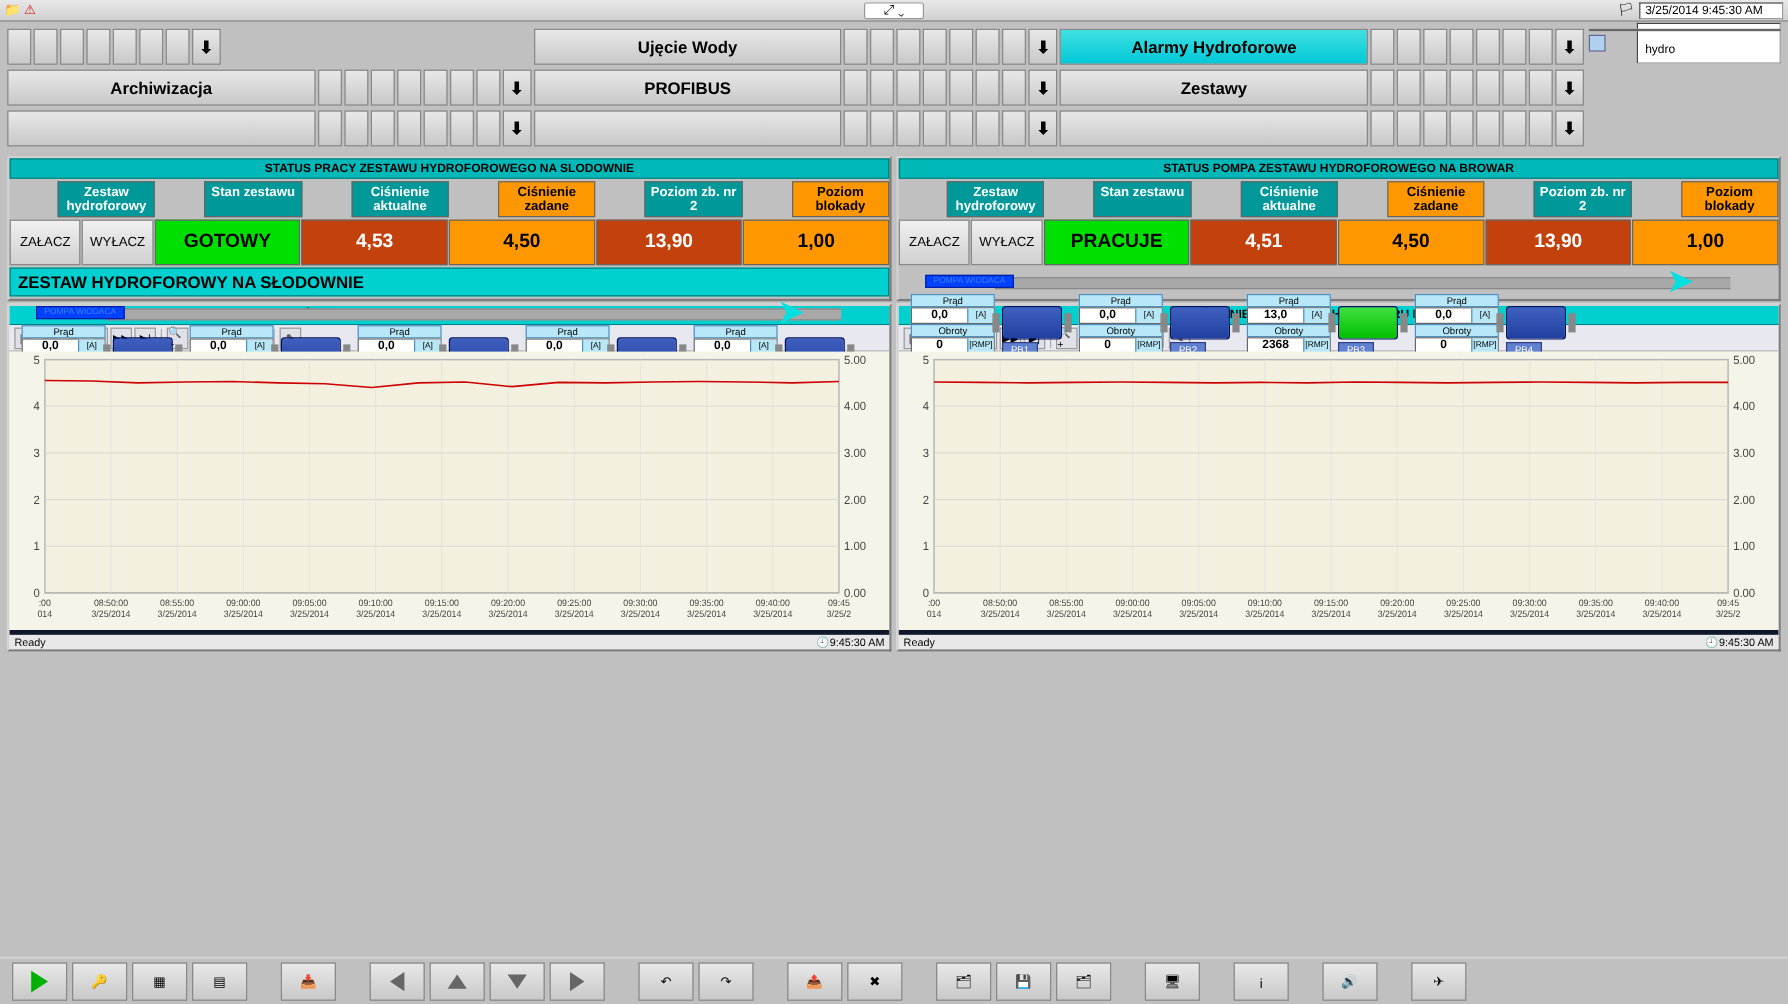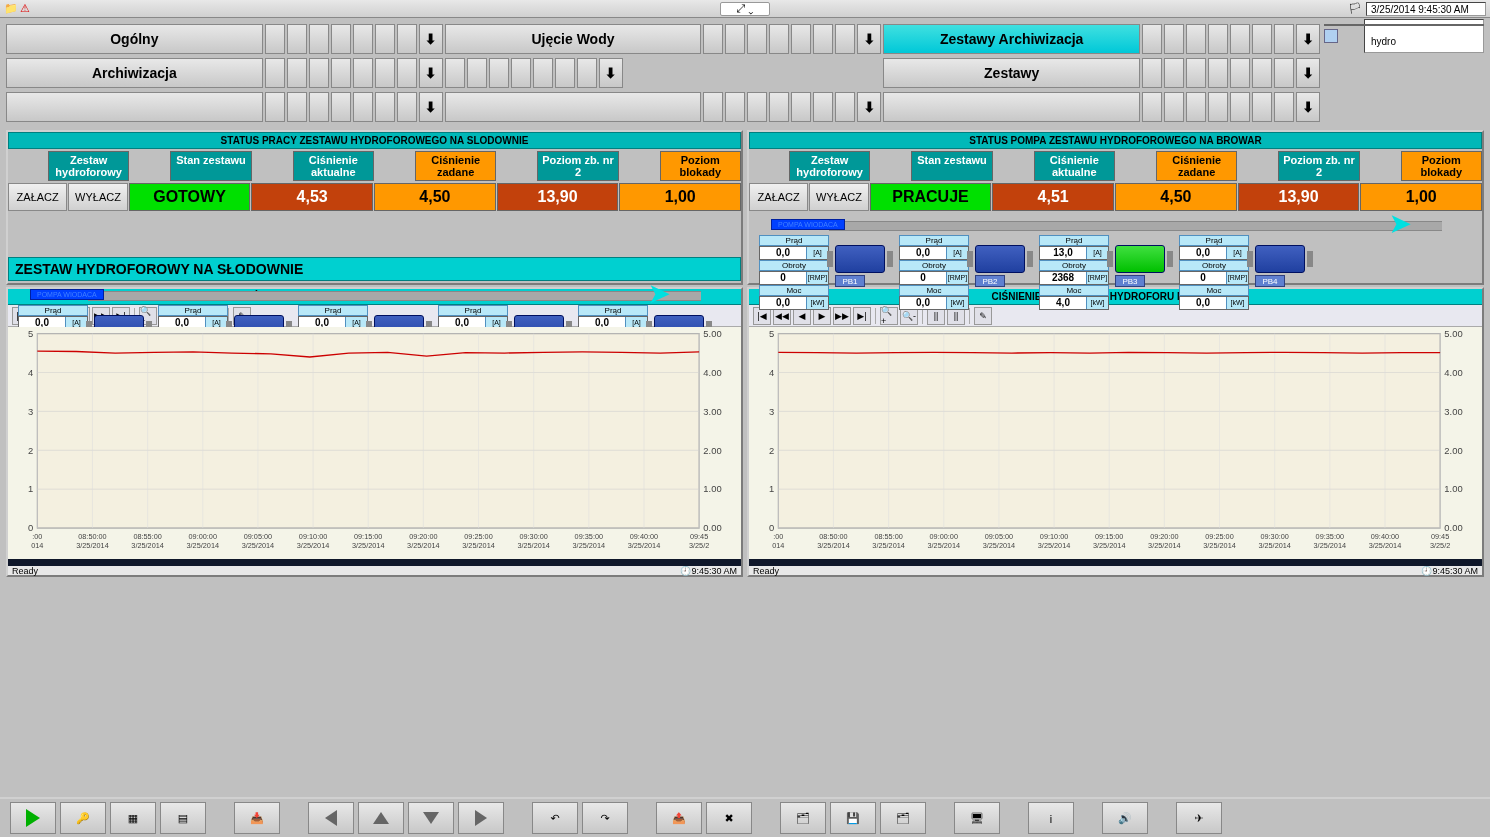--- a/index.html
+++ b/index.html
@@ -112,7 +112,6 @@
   <div style="flex:1; display:flex; flex-direction:column; gap:4px">
     <div id="nav-row-0" class="nav-row">
         <div style="flex: 1 1 0%; display: flex; gap: 2px;">
-      <div class="nav-btn nav-main ">Ogólny</div>
       <div class="nav-btn nav-small"></div>
           <div class="nav-btn nav-small"></div>
           <div class="nav-btn nav-small"></div>

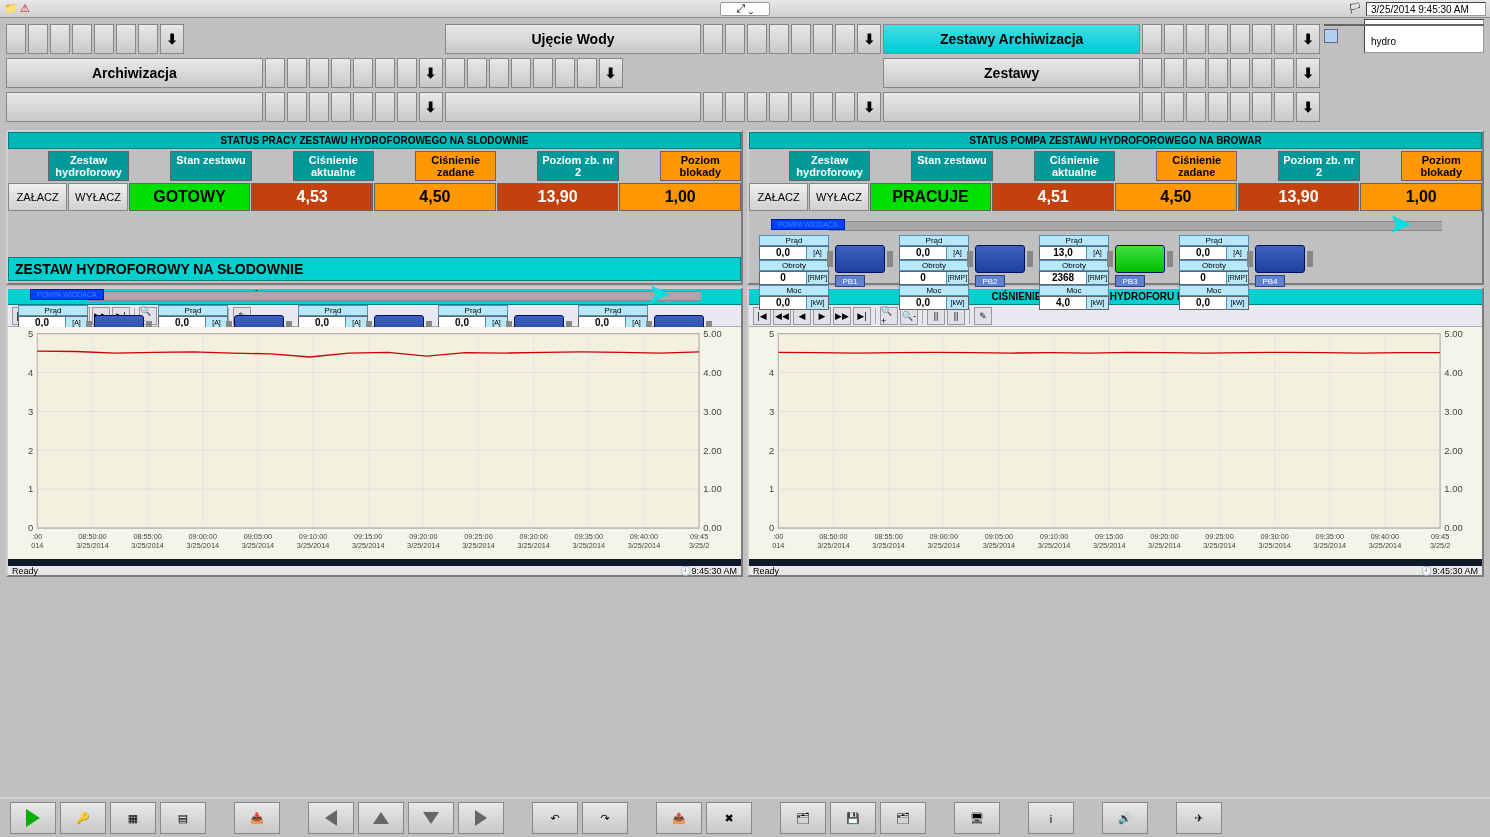--- a/index.html
+++ b/index.html
@@ -133,7 +133,7 @@
       <div class="nav-btn nav-arrow">⬇</div>
         </div>
         <div style="flex: 1 1 0%; display: flex; gap: 2px;">
-      <div class="nav-btn nav-main nav-active">Zestawy Archiwizacja</div>
+      <div class="nav-btn nav-main nav-active">Alarmy Hydroforowe</div>
       <div class="nav-btn nav-small"></div>
           <div class="nav-btn nav-small"></div>
           <div class="nav-btn nav-small"></div>

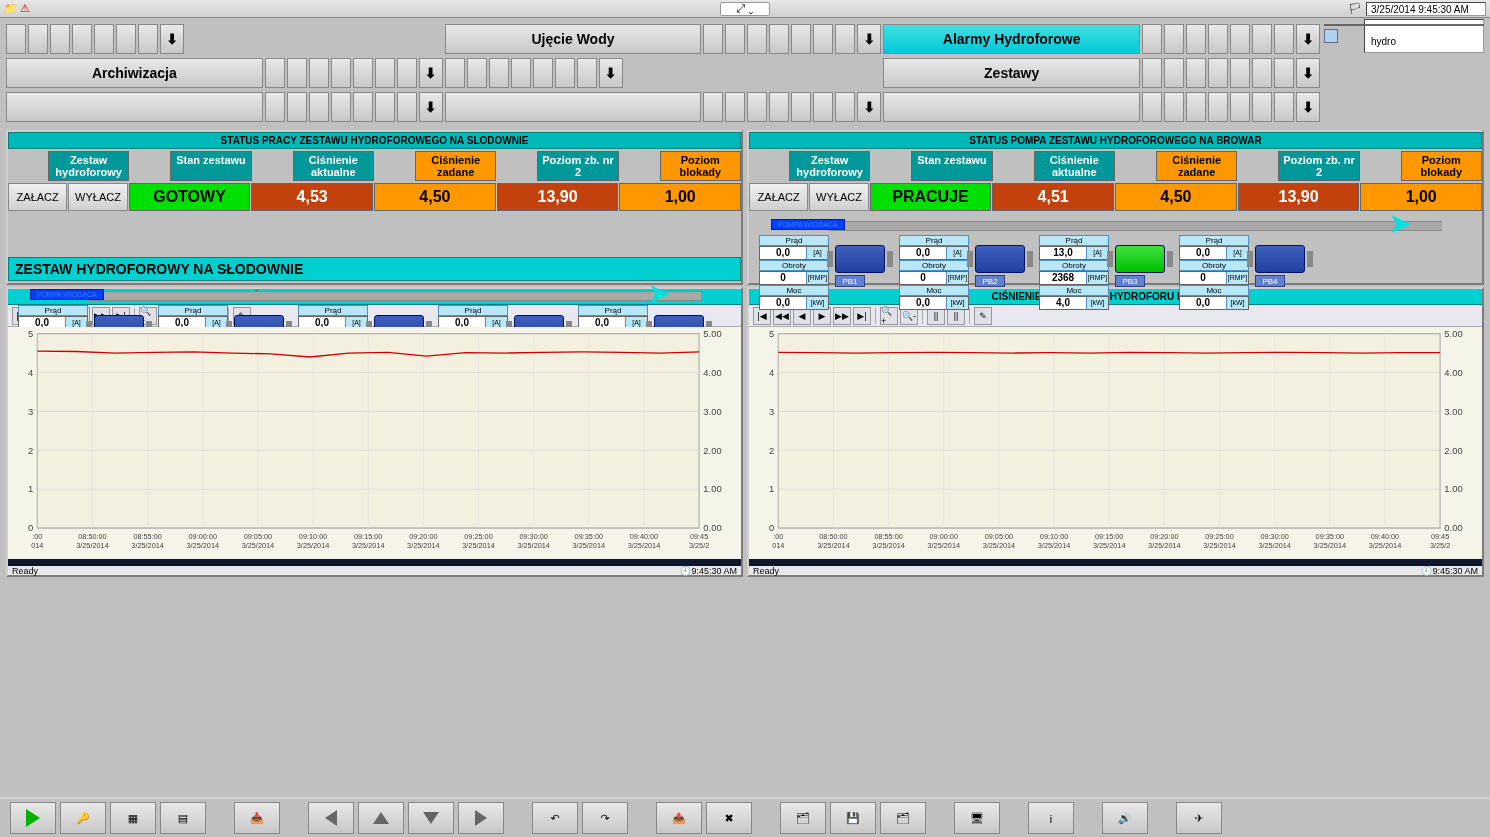--- a/index.html
+++ b/index.html
@@ -157,6 +157,7 @@
       <div class="nav-btn nav-arrow">⬇</div>
         </div>
         <div style="flex: 1 1 0%; display: flex; gap: 2px;">
+      <div class="nav-btn nav-main ">PROFIBUS</div>
       <div class="nav-btn nav-small"></div>
           <div class="nav-btn nav-small"></div>
           <div class="nav-btn nav-small"></div>

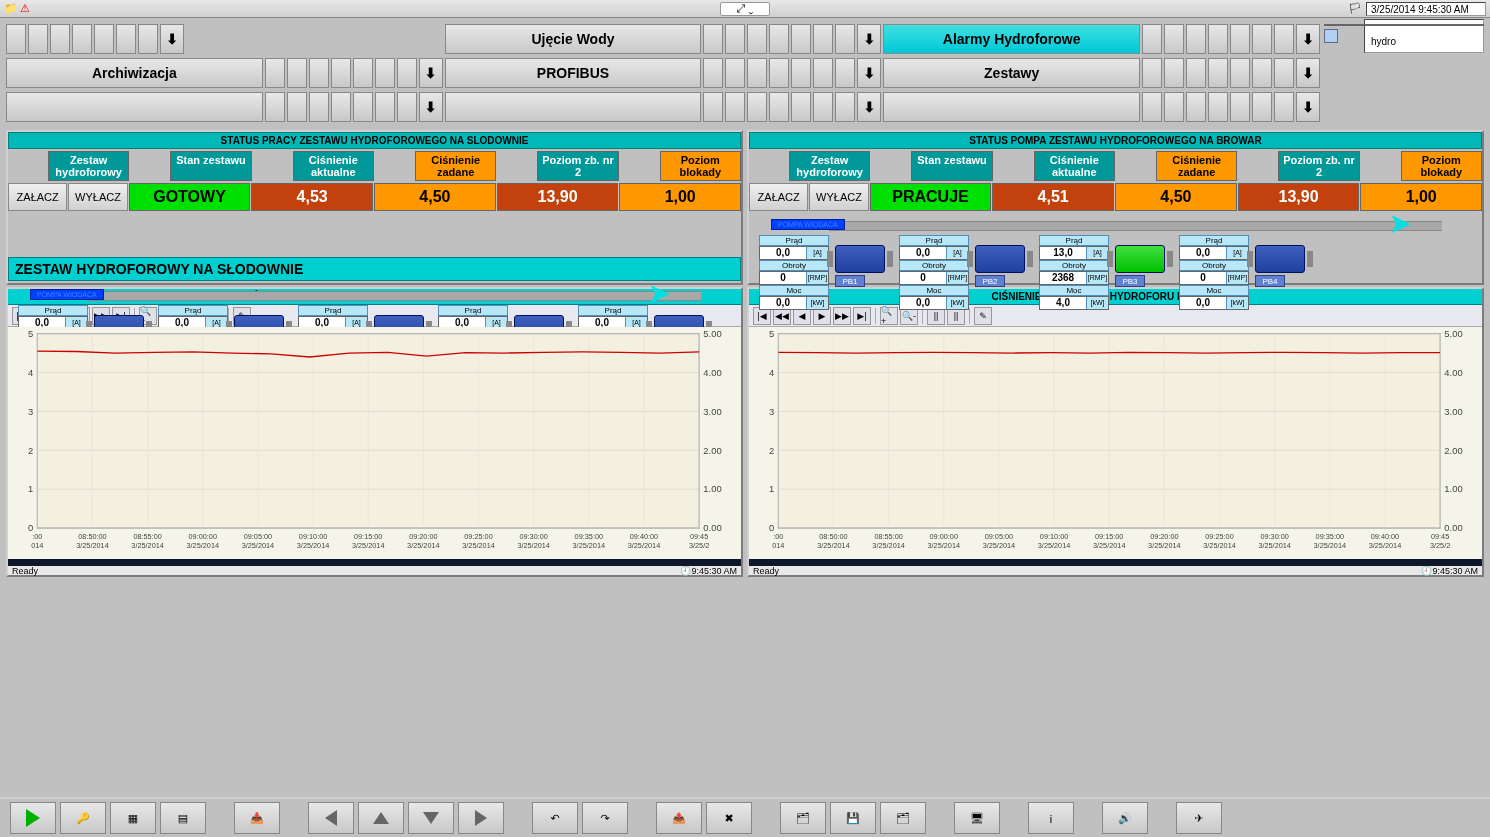--- a/index.html
+++ b/index.html
@@ -35,7 +35,7 @@
 .status-cell { flex: 1; text-align: center; font-weight: bold; font-size: 11px; padding: 2px 0; border: 1px solid #666; margin-left: 40px; }
 .hdr-teal { background: #009898; color: #fff; }
 .hdr-orange { background: #ff9800; color: #000; }
-.val-row { display: flex; gap: 1px; height: 28px; }
+.val-row { display: flex; gap: 1px; height: 38px; }
 .val-cell { flex: 1; display: flex; align-items: center; justify-content: center; font-weight: bold; font-size: 16px; border: 1px solid #666; background: #e0e0e0; }
 .btn-cell { flex: 1; display: flex; gap: 1px; }
 .btn-half { flex: 1; background: linear-gradient(#f0f0f0,#d0d0d0); border: 1px solid #888; display: flex; align-items: center; justify-content: center; font-size: 11px; cursor: pointer; }

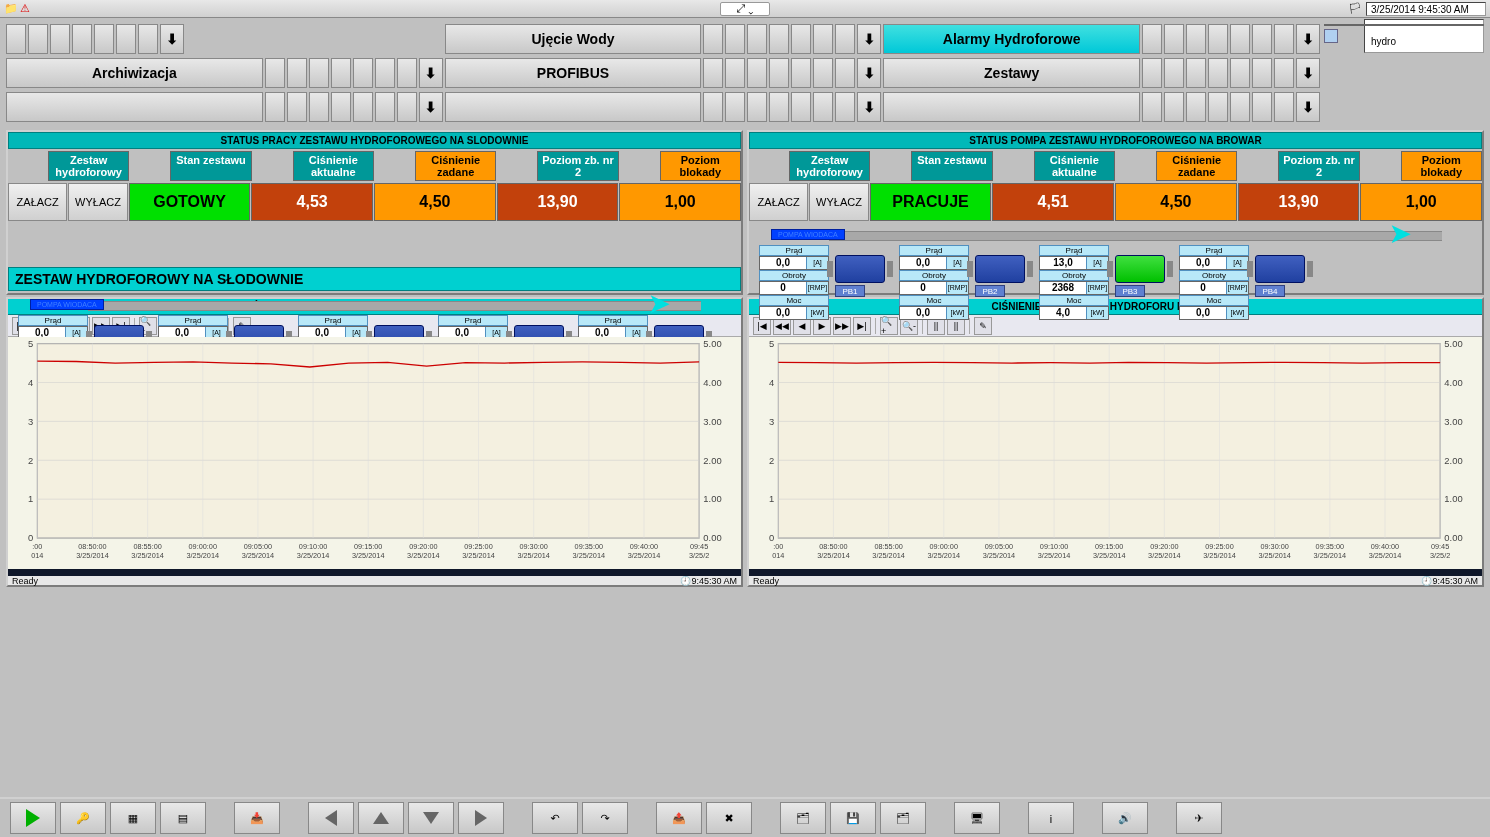--- a/index.html
+++ b/index.html
@@ -44,7 +44,7 @@
 .val-orange { background: #ff9800; color: #000; }
 
 
-.mimic-title { background: #00d0d0; font-weight: bold; font-size: 14px; padding: 3px 6px; border: 1px solid #008080; margin-top: 44px; }
+.mimic-title { background: #00d0d0; font-weight: bold; font-size: 14px; padding: 3px 6px; border: 1px solid #008080; }
 .mimic-body { flex: 1; position: relative; background: #c0c0c0; height: 230px; }
 .pump-row { position: absolute; top: 22px; left: 10px; right: 10px; display: flex; gap: 10px; }
 .pump { display: flex; gap: 2px; align-items: flex-start; }

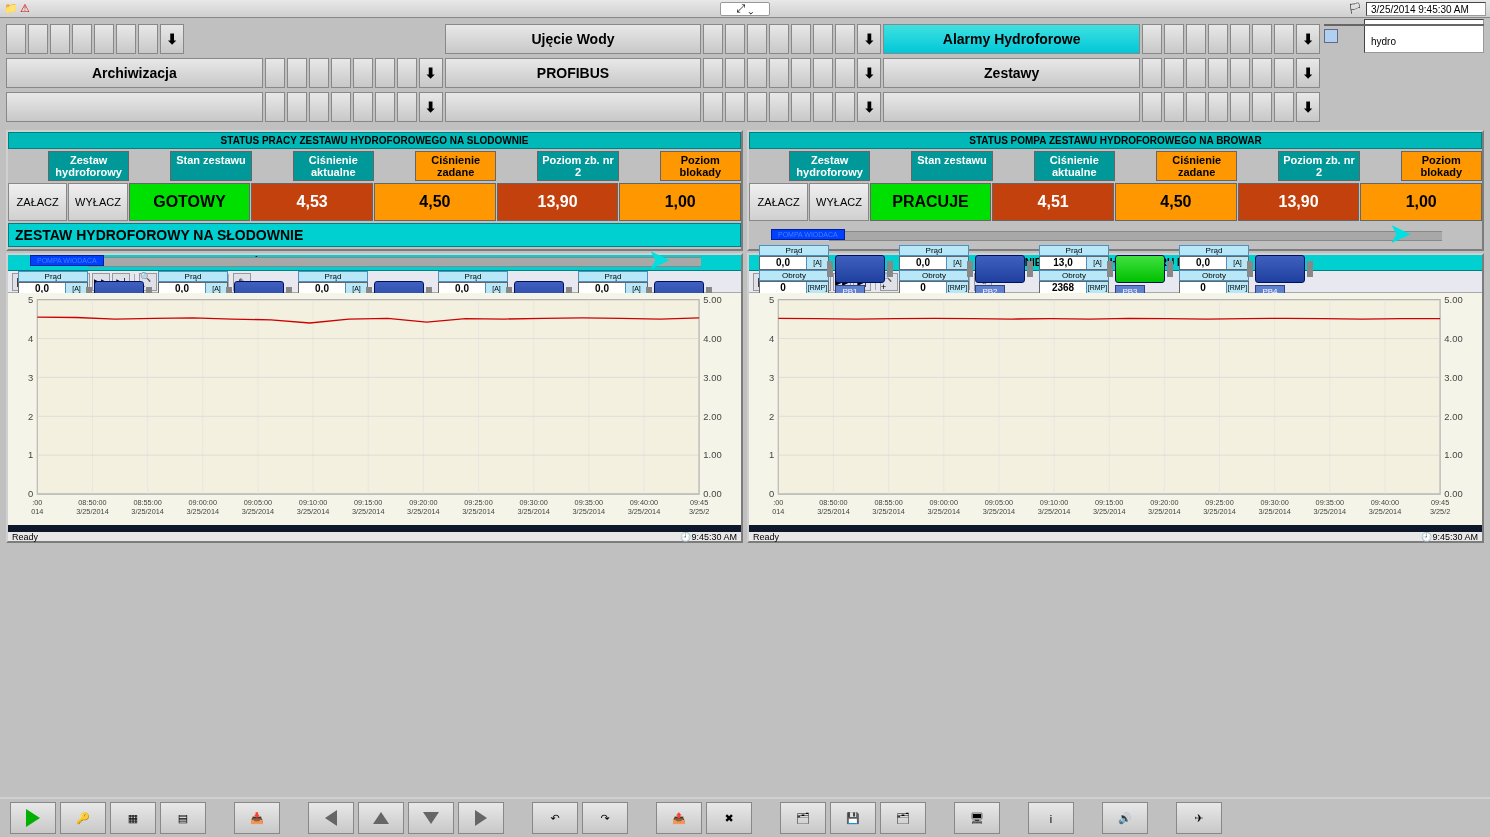--- a/index.html
+++ b/index.html
@@ -77,7 +77,7 @@
 .ct-sep { width: 1px; height: 16px; background: #aaa; margin: 0 2px; }
 .chart-body { flex: 1; position: relative; background: #f4f4e8; }
 .chart-svg { width: 100%; height: 100%; }
-.chart-status { height: 16px; background: #e8e8e8; border-top: 7px solid #0f172a; display: flex; align-items: center; padding: 0 4px; font-size: 9px; }
+.chart-status { height: 16px; background: #e8e8e8; border-top: 4px solid #0f172a; display: flex; align-items: center; padding: 0 4px; font-size: 9px; }
 .chart-status .spacer { flex: 1; }
 
 

